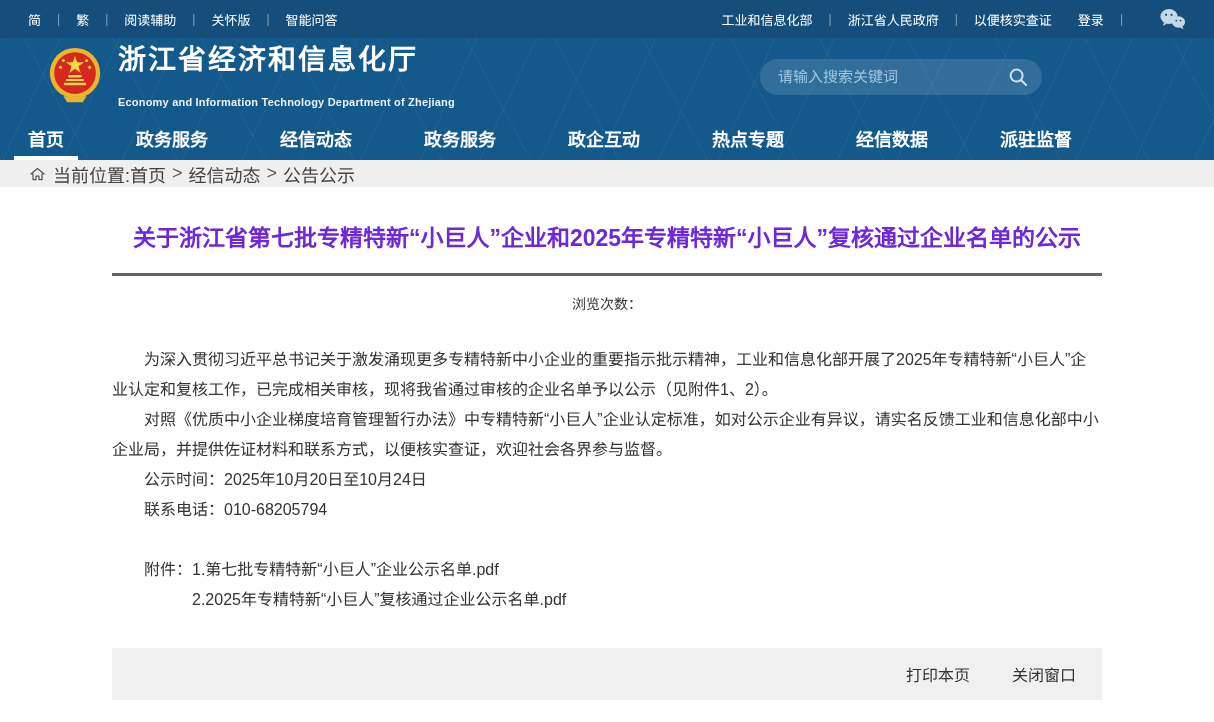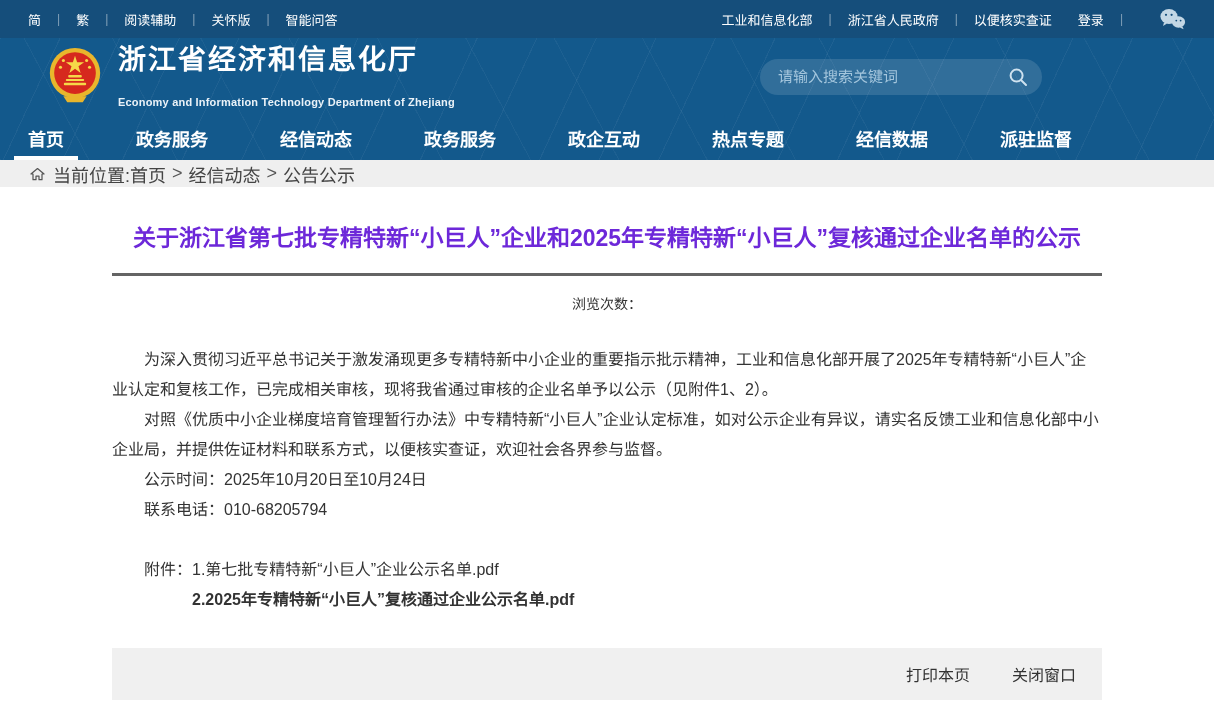--- a/index.html
+++ b/index.html
@@ -94,7 +94,7 @@
   .attach{margin-top:30px;font-size:16px;line-height:30px;color:#333;}
   .attach-first{text-indent:2em;}
   .attach-first a,.attach-second a{color:#333;text-decoration:none;cursor:pointer;}
-  .attach-second{padding-left:5em;font-weight:bold;}
+  .attach-second{padding-left:5em;}
   
   .footer-bar{
     margin-top:33px;height:52px;background:var(--footer-bar-bg);

